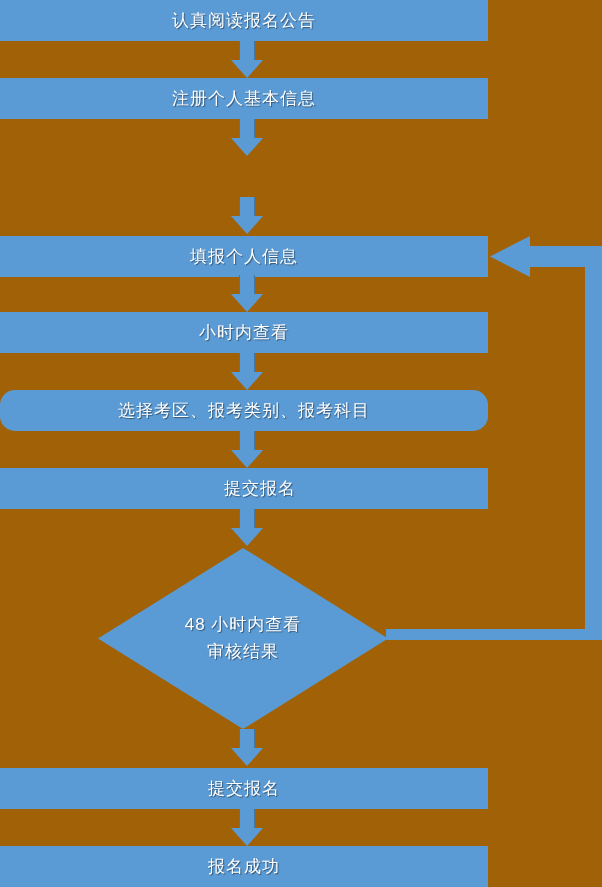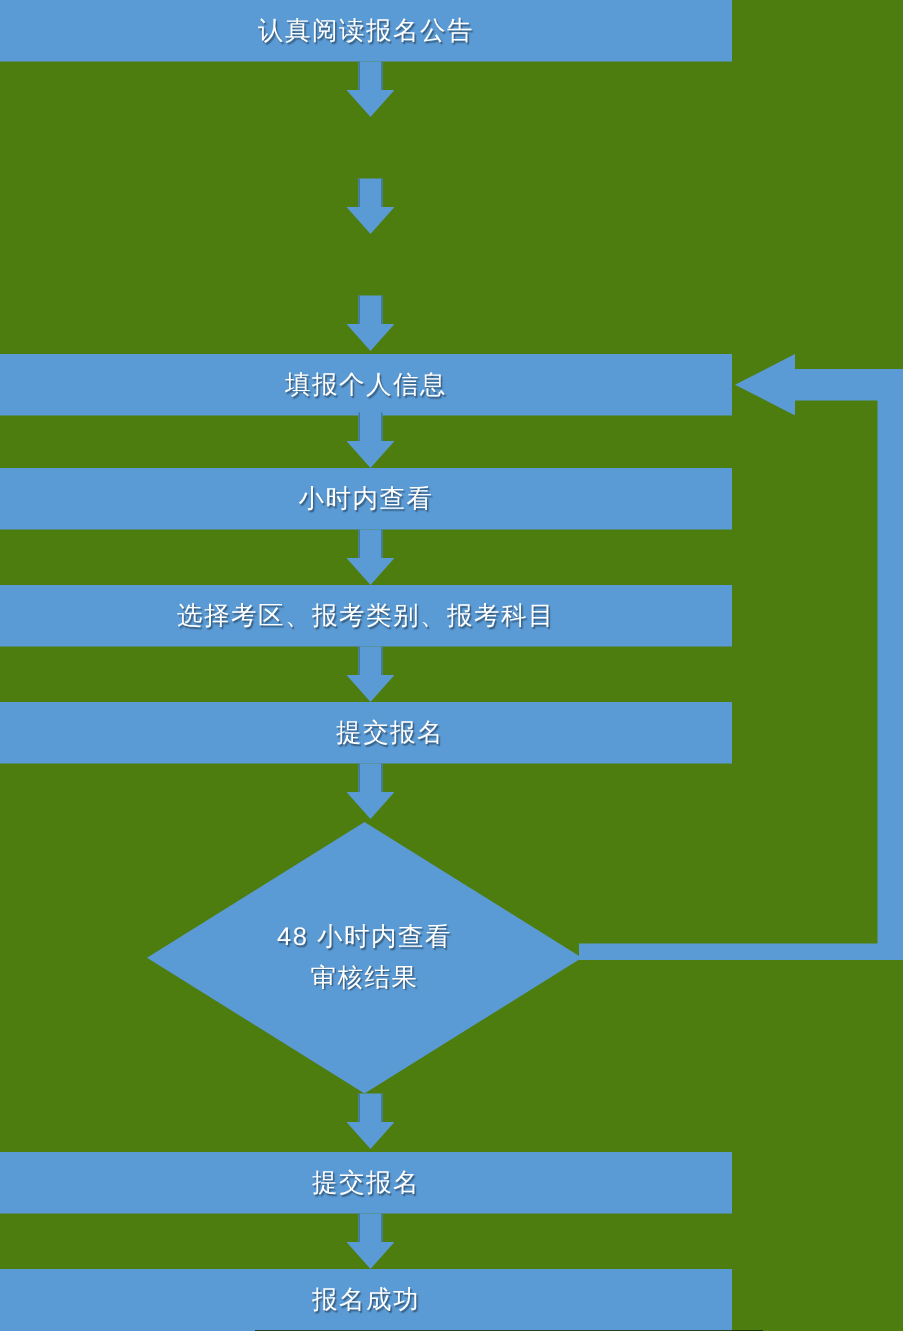--- a/index.html
+++ b/index.html
@@ -11,7 +11,7 @@
     position: relative;
     width: 602px;
     height: 887px;
-    background: #4d7c0f;
+    background: #a16207;
     overflow: hidden;
     font-family: "Liberation Sans", "DejaVu Sans", sans-serif;
   }

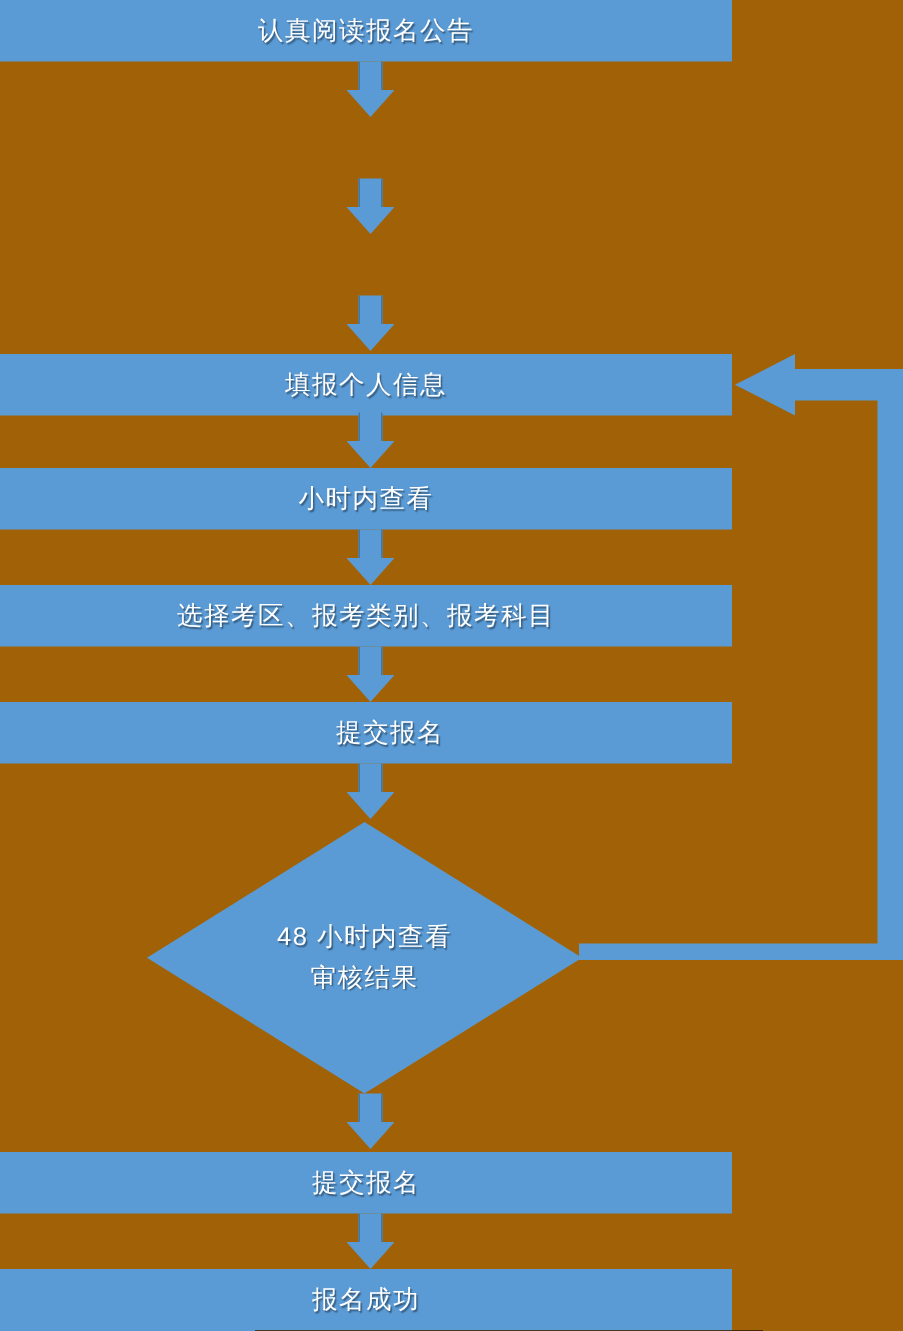--- a/index.html
+++ b/index.html
@@ -136,6 +136,9 @@
     <div class="head"></div>
   </div>
 
+  <div class="node proc" style="top:78px;">
+    <span>注册个人基本信息</span>
+  </div>
   <div class="arrow-down" style="top:119px;">
     <div class="shaft"></div>
     <div class="head"></div>

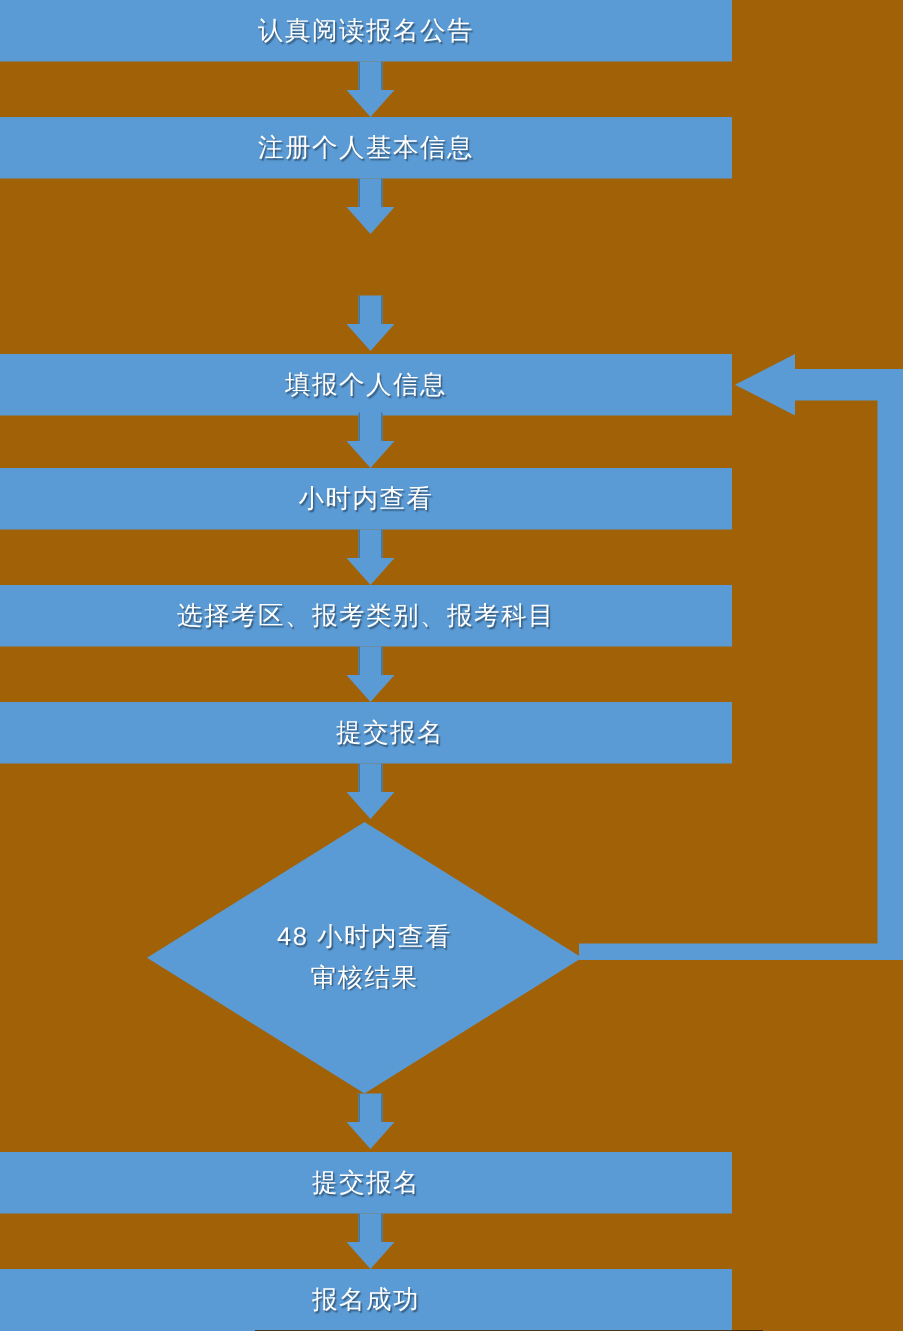--- a/index.html
+++ b/index.html
@@ -165,7 +165,7 @@
     <div class="head"></div>
   </div>
 
-  <div class="node proc" style="top:390px;">
+  <div class="node proc" style="top:390px;border-radius:15px;">
     <span>选择考区、报考类别、报考科目</span>
   </div>
   <div class="arrow-down" style="top:431px;">

